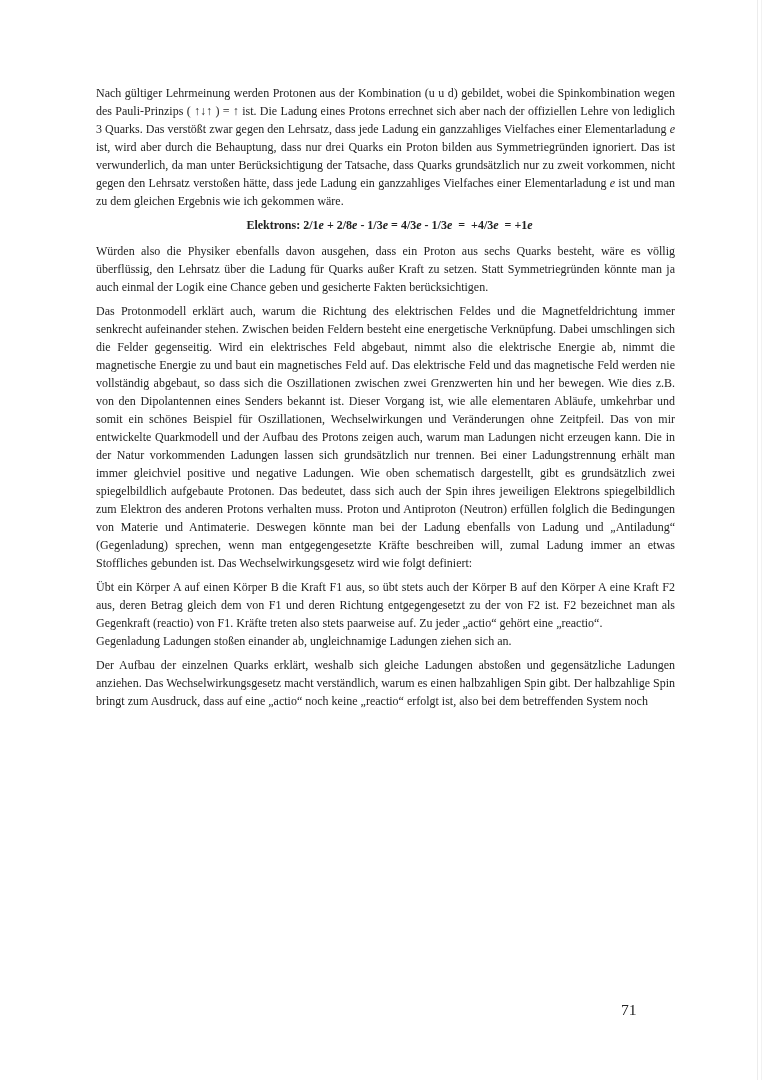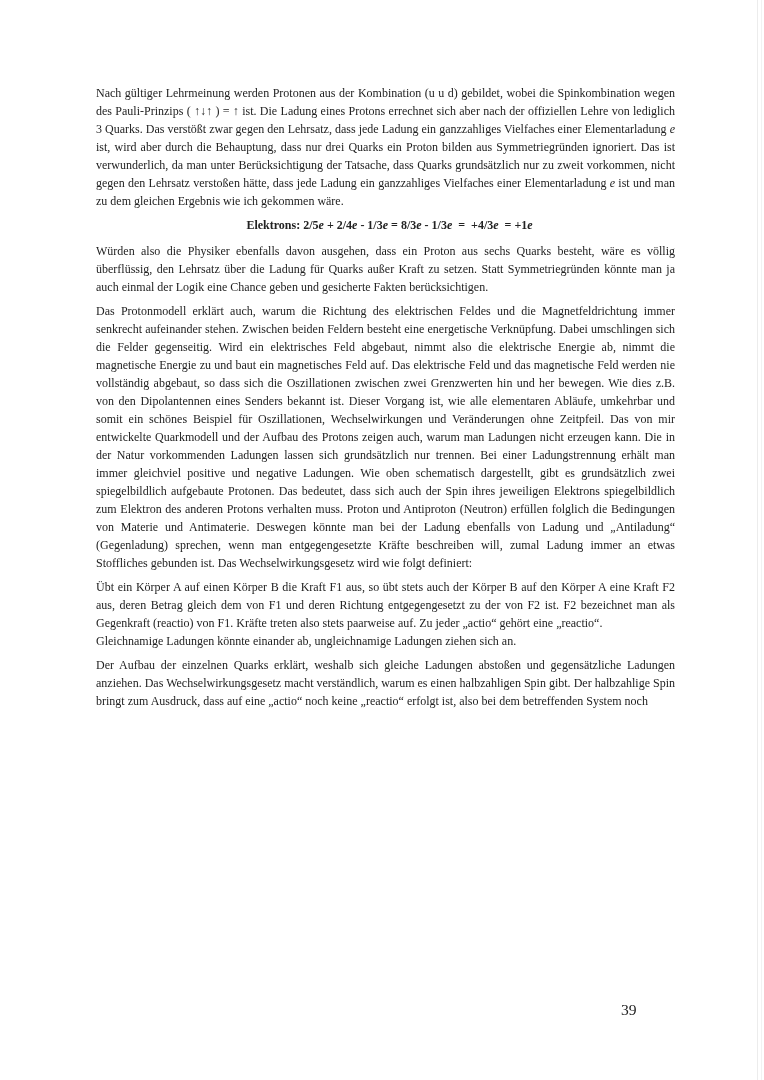--- a/index.html
+++ b/index.html
@@ -37,7 +37,7 @@
 <div class="content">
   <p><span>Nach gültiger Lehrmeinung werden Protonen aus der Kombination (u u d) gebildet, wobei die Spinkombination wegen des Pauli-Prinzips ( ↑↓↑ ) = ↑ ist. Die Ladung eines Protons errechnet sich aber nach der offiziellen Lehre von lediglich 3 Quarks. Das verstößt zwar gegen den Lehrsatz, dass jede Ladung ein ganzzahliges Vielfaches einer Elementarladung </span><i class="var">e</i><span> ist, wird aber durch die Behauptung, dass nur drei Quarks ein Proton bilden aus Symmetriegründen ignoriert. Das ist verwunderlich, da man unter Berücksichtigung der Tatsache, dass Quarks grundsätzlich nur zu zweit vorkommen, nicht gegen den Lehrsatz verstoßen hätte, dass jede Ladung ein ganzzahliges Vielfaches einer Elementarladung </span><i class="var">e</i><span> ist und man zu dem gleichen Ergebnis wie ich gekommen wäre.</span></p>
 
-  <p class="equation"><span>Elektrons:</span> <span>2/5</span><span class="e">e</span><span> + 2/4</span><span class="e">e</span><span> - 1/3</span><span class="e">e</span><span> = 8/3</span><span class="e">e</span><span> - 1/3</span><span class="e">e</span><span style="white-space:pre">  =  +4/3</span><span class="e">e</span><span style="white-space:pre">  = +1</span><span class="e">e</span></p>
+  <p class="equation"><span>Elektrons:</span> <span>2/1</span><span class="e">e</span><span> + 2/4</span><span class="e">e</span><span> - 1/3</span><span class="e">e</span><span> = 8/3</span><span class="e">e</span><span> - 1/3</span><span class="e">e</span><span style="white-space:pre">  =  +4/3</span><span class="e">e</span><span style="white-space:pre">  = +1</span><span class="e">e</span></p>
 
   <p>Würden also die Physiker ebenfalls davon ausgehen, dass ein Proton aus sechs Quarks besteht, wäre es völlig überflüssig, den Lehrsatz über die Ladung für Quarks außer Kraft zu setzen. Statt Symmetriegründen könnte man ja auch einmal der Logik eine Chance geben und gesicherte Fakten berücksichtigen.</p>
 

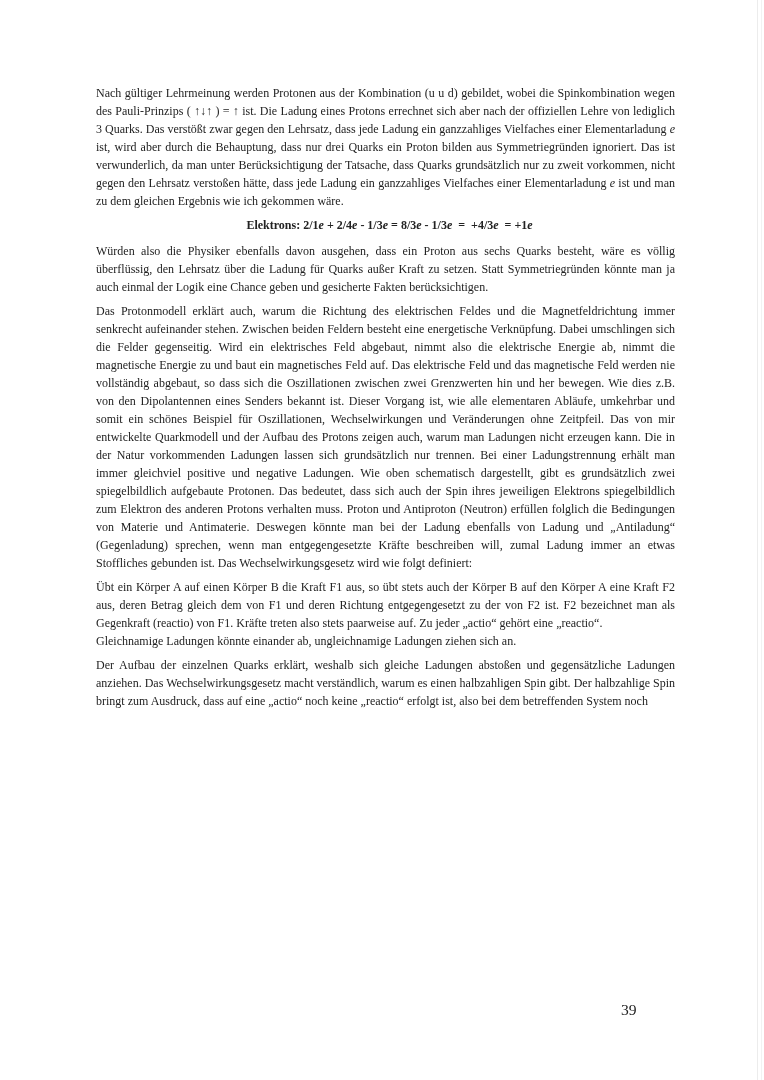--- a/index.html
+++ b/index.html
@@ -37,7 +37,7 @@
 <div class="content">
   <p><span>Nach gültiger Lehrmeinung werden Protonen aus der Kombination (u u d) gebildet, wobei die Spinkombination wegen des Pauli-Prinzips ( ↑↓↑ ) = ↑ ist. Die Ladung eines Protons errechnet sich aber nach der offiziellen Lehre von lediglich 3 Quarks. Das verstößt zwar gegen den Lehrsatz, dass jede Ladung ein ganzzahliges Vielfaches einer Elementarladung </span><i class="var">e</i><span> ist, wird aber durch die Behauptung, dass nur drei Quarks ein Proton bilden aus Symmetriegründen ignoriert. Das ist verwunderlich, da man unter Berücksichtigung der Tatsache, dass Quarks grundsätzlich nur zu zweit vorkommen, nicht gegen den Lehrsatz verstoßen hätte, dass jede Ladung ein ganzzahliges Vielfaches einer Elementarladung </span><i class="var">e</i><span> ist und man zu dem gleichen Ergebnis wie ich gekommen wäre.</span></p>
 
-  <p class="equation"><span>Elektrons:</span> <span>2/1</span><span class="e">e</span><span> + 2/4</span><span class="e">e</span><span> - 1/3</span><span class="e">e</span><span> = 8/3</span><span class="e">e</span><span> - 1/3</span><span class="e">e</span><span style="white-space:pre">  =  +4/3</span><span class="e">e</span><span style="white-space:pre">  = +1</span><span class="e">e</span></p>
+  <p class="equation"><span>Elektrons:</span> <span>2/1</span><span class="e">e</span><span> + 2/8</span><span class="e">e</span><span> - 1/3</span><span class="e">e</span><span> = 8/3</span><span class="e">e</span><span> - 1/3</span><span class="e">e</span><span style="white-space:pre">  =  +4/3</span><span class="e">e</span><span style="white-space:pre">  = +1</span><span class="e">e</span></p>
 
   <p>Würden also die Physiker ebenfalls davon ausgehen, dass ein Proton aus sechs Quarks besteht, wäre es völlig überflüssig, den Lehrsatz über die Ladung für Quarks außer Kraft zu setzen. Statt Symmetriegründen könnte man ja auch einmal der Logik eine Chance geben und gesicherte Fakten berücksichtigen.</p>
 

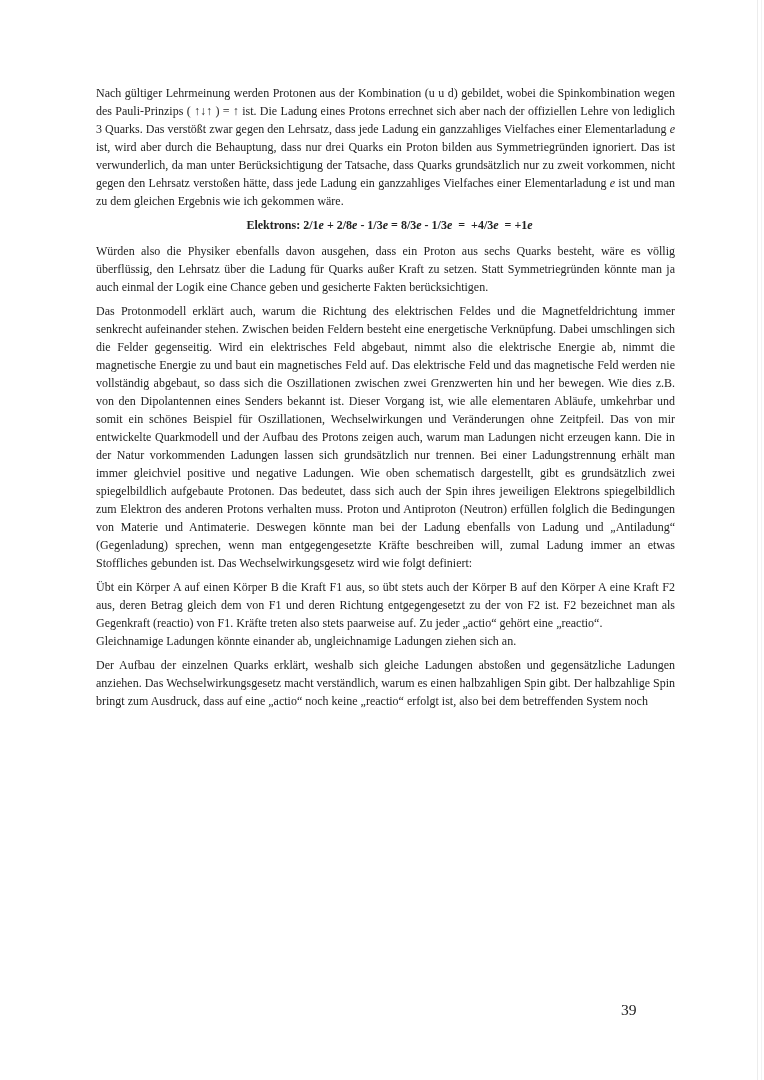--- a/index.html
+++ b/index.html
@@ -37,7 +37,7 @@
 <div class="content">
   <p><span>Nach gültiger Lehrmeinung werden Protonen aus der Kombination (u u d) gebildet, wobei die Spinkombination wegen des Pauli-Prinzips ( ↑↓↑ ) = ↑ ist. Die Ladung eines Protons errechnet sich aber nach der offiziellen Lehre von lediglich 3 Quarks. Das verstößt zwar gegen den Lehrsatz, dass jede Ladung ein ganzzahliges Vielfaches einer Elementarladung </span><i class="var">e</i><span> ist, wird aber durch die Behauptung, dass nur drei Quarks ein Proton bilden aus Symmetriegründen ignoriert. Das ist verwunderlich, da man unter Berücksichtigung der Tatsache, dass Quarks grundsätzlich nur zu zweit vorkommen, nicht gegen den Lehrsatz verstoßen hätte, dass jede Ladung ein ganzzahliges Vielfaches einer Elementarladung </span><i class="var">e</i><span> ist und man zu dem gleichen Ergebnis wie ich gekommen wäre.</span></p>
 
-  <p class="equation"><span>Elektrons:</span> <span>2/1</span><span class="e">e</span><span> + 2/8</span><span class="e">e</span><span> - 1/3</span><span class="e">e</span><span> = 8/3</span><span class="e">e</span><span> - 1/3</span><span class="e">e</span><span style="white-space:pre">  =  +4/3</span><span class="e">e</span><span style="white-space:pre">  = +1</span><span class="e">e</span></p>
+  <p class="equation"><span>Elektrons:</span> <span>2/1</span><span class="e">e</span><span> + 2/8</span><span class="e">e</span><span> - 1/3</span><span class="e">e</span><span> = 4/3</span><span class="e">e</span><span> - 1/3</span><span class="e">e</span><span style="white-space:pre">  =  +4/3</span><span class="e">e</span><span style="white-space:pre">  = +1</span><span class="e">e</span></p>
 
   <p>Würden also die Physiker ebenfalls davon ausgehen, dass ein Proton aus sechs Quarks besteht, wäre es völlig überflüssig, den Lehrsatz über die Ladung für Quarks außer Kraft zu setzen. Statt Symmetriegründen könnte man ja auch einmal der Logik eine Chance geben und gesicherte Fakten berücksichtigen.</p>
 

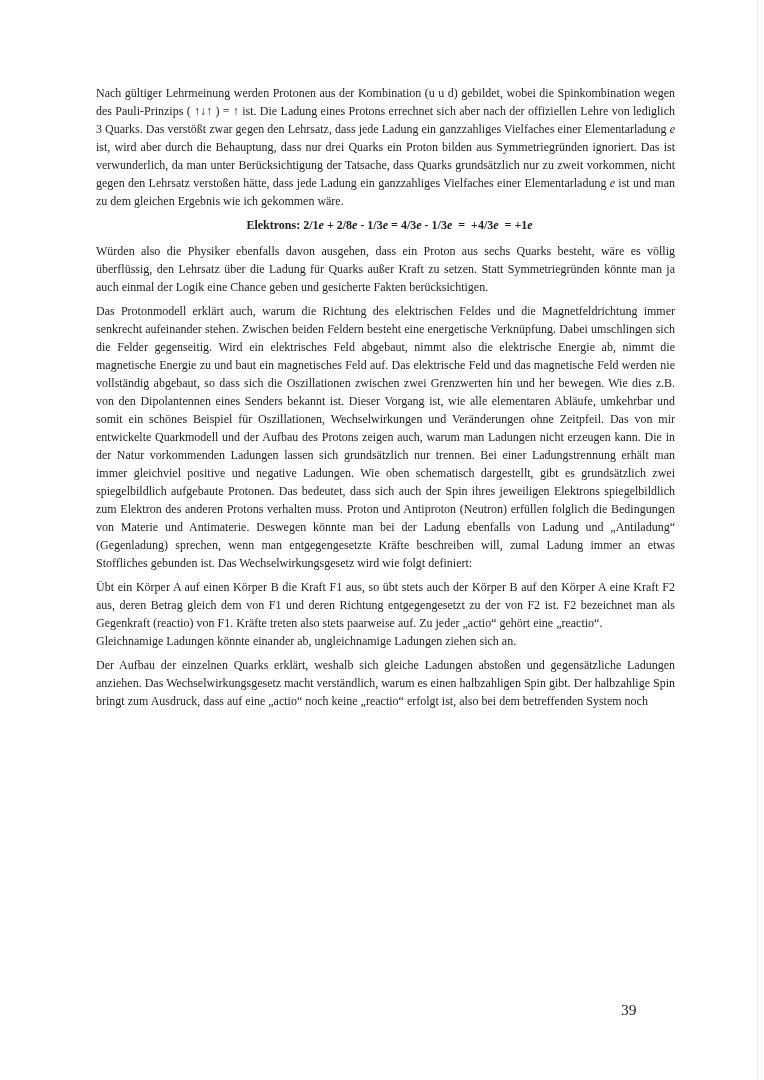--- a/index.html
+++ b/index.html
@@ -44,7 +44,7 @@
   <p>Das Protonmodell erklärt auch, warum die Richtung des elektrischen Feldes und die Magnetfeldrichtung immer senkrecht aufeinander stehen. Zwischen beiden Feldern besteht eine energetische Verknüpfung. Dabei umschlingen sich die Felder gegenseitig. Wird ein elektrisches Feld abgebaut, nimmt also die elektrische Energie ab, nimmt die magnetische Energie zu und baut ein magnetisches Feld auf. Das elektrische Feld und das magnetische Feld werden nie vollständig abgebaut, so dass sich die Oszillationen zwischen zwei Grenzwerten hin und her bewegen. Wie dies z.B. von den Dipolantennen eines Senders bekannt ist. Dieser Vorgang ist, wie alle elementaren Abläufe, umkehrbar und somit ein schönes Beispiel für Oszillationen, Wechselwirkungen und Veränderun­gen ohne Zeitpfeil. Das von mir entwickelte Quarkmodell und der Aufbau des Protons zeigen auch, warum man Ladungen nicht erzeugen kann. Die in der Natur vorkommenden Ladungen lassen sich grundsätzlich nur trennen. Bei einer Ladungstrennung erhält man immer gleichviel positive und negative Ladungen. Wie oben schematisch dargestellt, gibt es grundsätzlich zwei spiegelbildlich aufgebaute Protonen. Das bedeutet, dass sich auch der Spin ihres jeweiligen Elektrons spiegelbildlich zum Elektron des anderen Protons verhalten muss. Proton und Antiproton (Neutron) erfüllen folglich die Bedingungen von Materie und Antimaterie. Deswegen könnte man bei der Ladung ebenfalls von Ladung und „Antiladung“ (Gegenladung) sprechen, wenn man entgegengesetzte Kräfte beschreiben will, zumal Ladung immer an etwas Stoffliches gebunden ist. Das Wechselwirkungsgesetz wird wie folgt definiert:</p>
 
   <p class="law">Übt ein Körper A auf einen Körper B die Kraft F1  aus, so übt stets auch der Körper B auf den Körper A eine Kraft F2  aus, deren Betrag gleich dem von F1  und deren Richtung entgegengesetzt zu der von F2 ist. F2 bezeichnet man als Gegenkraft (reactio) von F1. Kräfte treten also stets paarweise auf. Zu jeder „actio“ gehört eine „reactio“.</p>
-  <p class="law-tail">Gleichnamige Ladungen könnte einander ab, ungleichnamige Ladungen ziehen sich an.</p>
+  <p class="law-tail">Gegenladung Ladungen stoßen einander ab, ungleichnamige Ladungen ziehen sich an.</p>
 
   <p>Der Aufbau der einzelnen Quarks erklärt, weshalb sich gleiche Ladungen abstoßen und gegensätzliche Ladungen anziehen. Das Wechselwirkungsgesetz macht verständlich, warum es einen halbzahligen Spin gibt. Der halbzahlige Spin bringt zum Ausdruck, dass auf eine „actio“ noch keine „reactio“ erfolgt ist, also bei dem betreffenden System noch</p>
 </div>

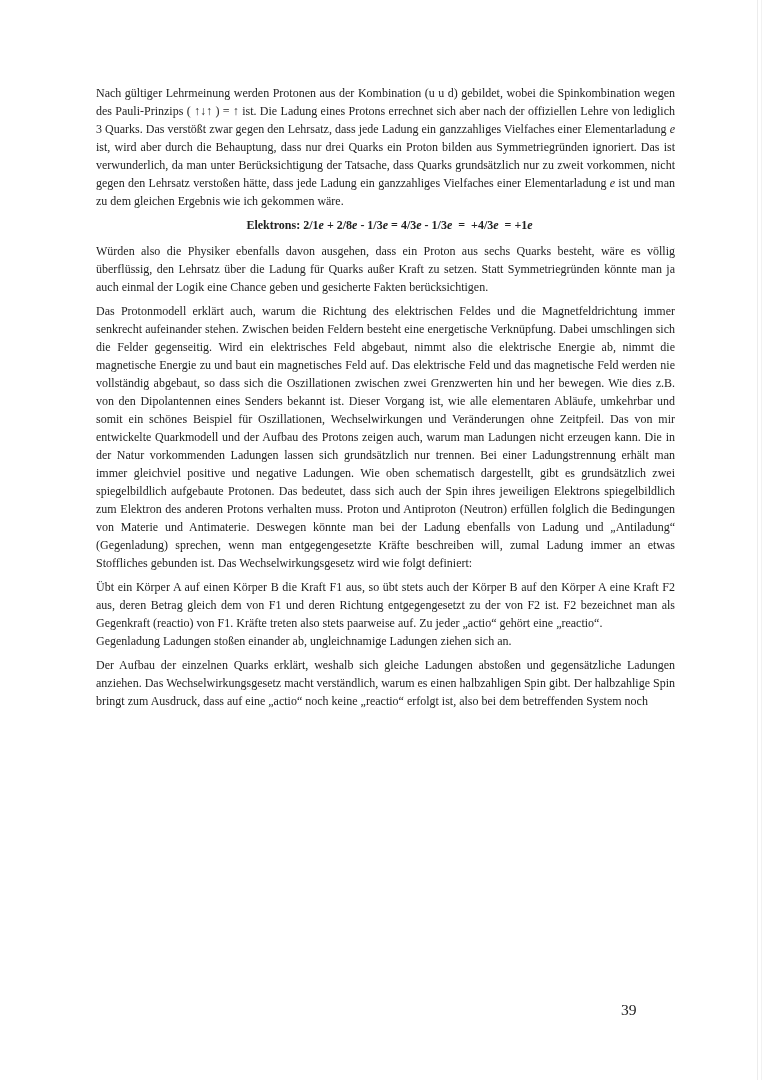--- a/index.html
+++ b/index.html
@@ -49,6 +49,6 @@
   <p>Der Aufbau der einzelnen Quarks erklärt, weshalb sich gleiche Ladungen abstoßen und gegensätzliche Ladungen anziehen. Das Wechselwirkungsgesetz macht verständlich, warum es einen halbzahligen Spin gibt. Der halbzahlige Spin bringt zum Ausdruck, dass auf eine „actio“ noch keine „reactio“ erfolgt ist, also bei dem betreffenden System noch</p>
 </div>
 
-<div class="page-number">39</div>
+<div class="page-number">71</div>
 
 </body></html>

